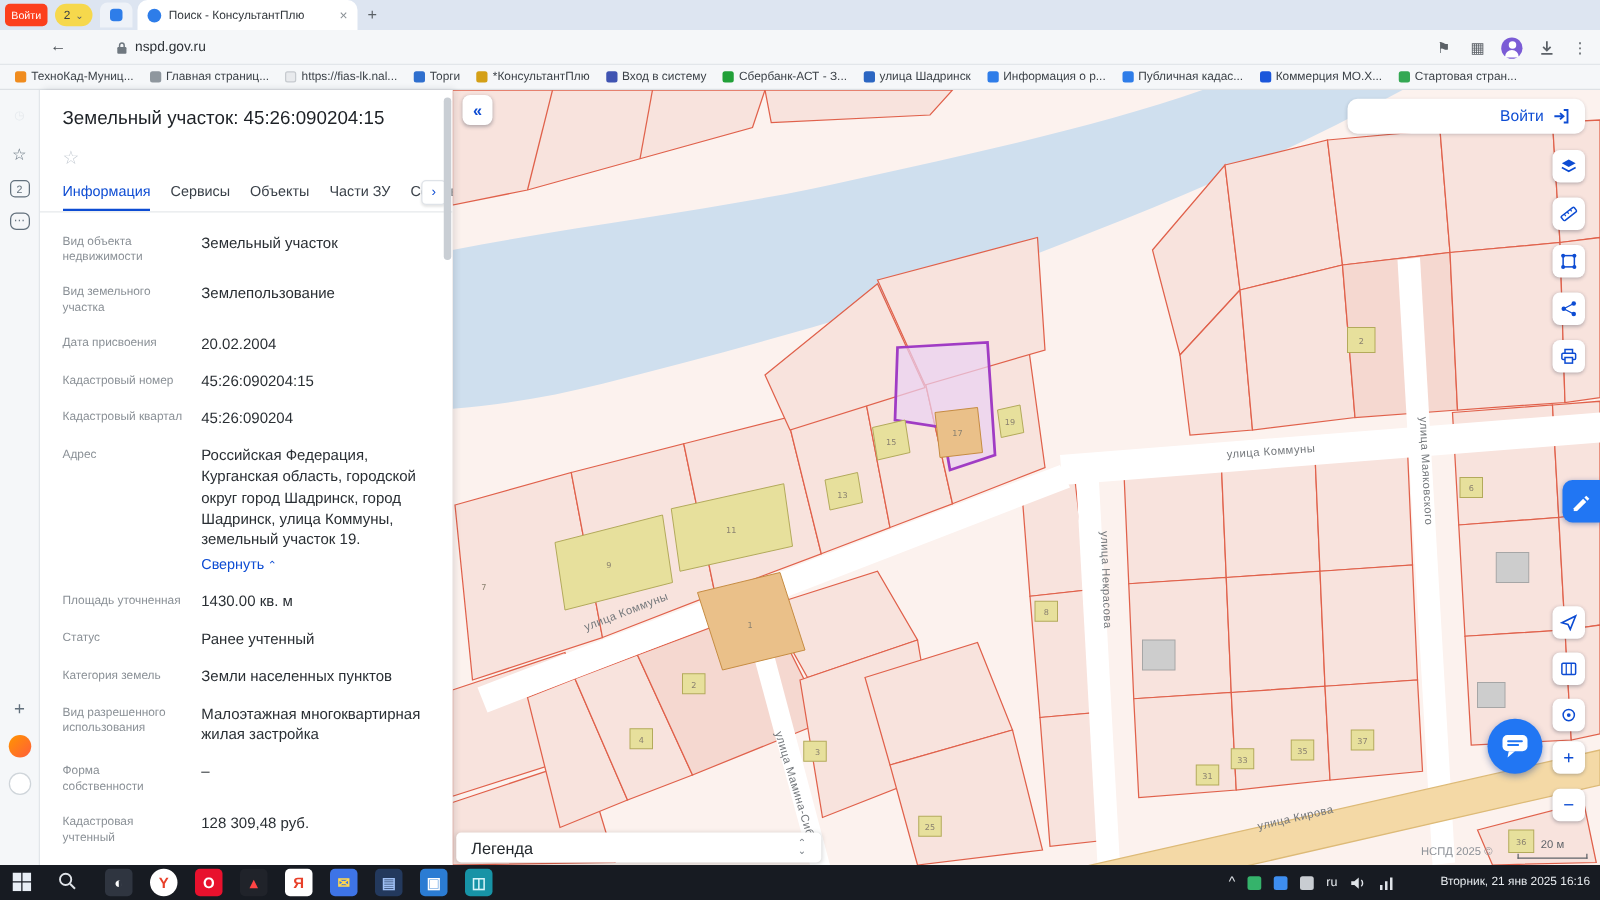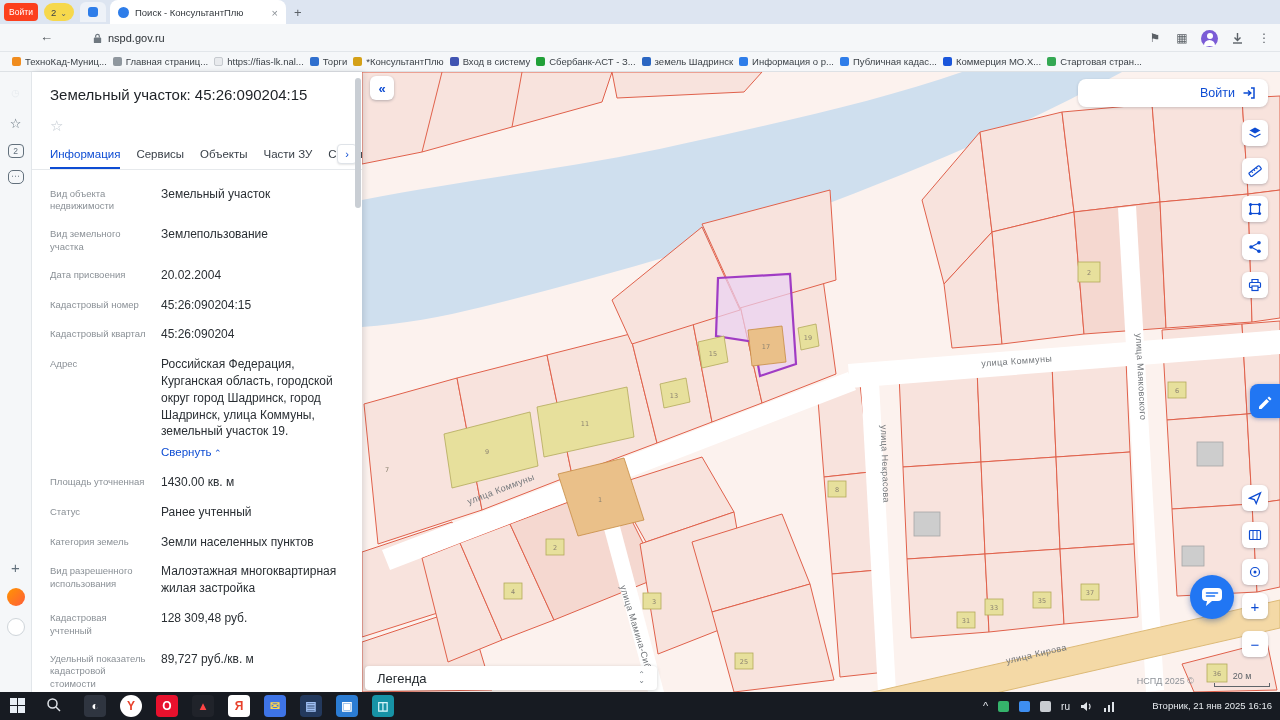--- a/index.html
+++ b/index.html
@@ -37,7 +37,7 @@
   .avatar::before { content:""; position:absolute; left:5.5px; top:3px; width:6px; height:6px; border-radius:50%; background:#fff; }
   .avatar::after { content:""; position:absolute; left:3px; top:10px; width:11px; height:6px; border-radius:6px 6px 0 0; background:#fff; }
 
-  .bookmarksbar { position:absolute; left:0; top:52px; width:1280px; height:20px; background:#f5f7f9; border-bottom:1px solid #dde1e5; display:flex; align-items:center; gap:6px; padding-left:12px; }
+  .bookmarksbar { position:absolute; left:0; top:52px; width:1280px; height:20px; background:#f5f7f9; border-bottom:1px solid #dde1e5; display:flex; align-items:center; gap:13px; padding-left:12px; }
   .bm { display:flex; align-items:center; gap:4px; cursor:pointer; white-space:nowrap; }
   .bm .fav { width:9px; height:9px; border-radius:2px; flex:none; }
   .bm .bl { font-size:9.5px; color:#3c4248; }

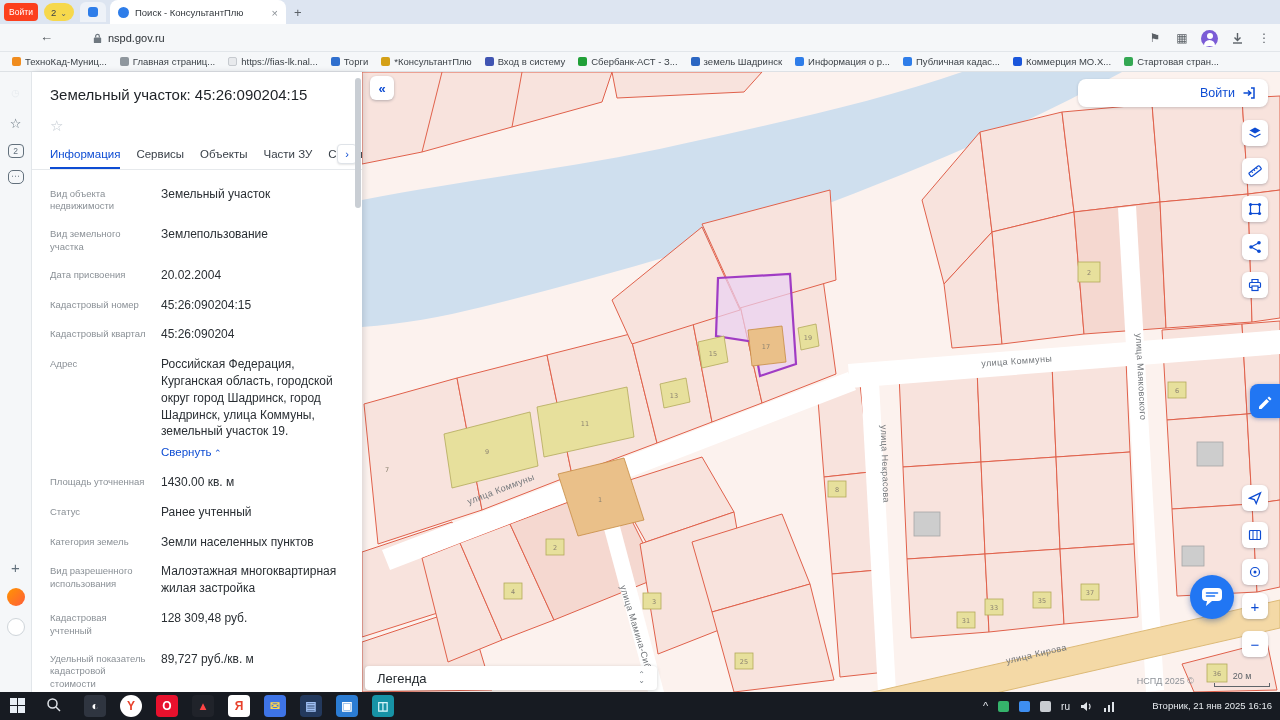--- a/index.html
+++ b/index.html
@@ -209,7 +209,7 @@
       </span>
     <span class="bm">
         <span class="fav"></span>
-        <span class="bl">земель Шадринск</span>
+        <span class="bl">улица Шадринск</span>
       </span>
     <span class="bm">
         <span class="fav"></span>

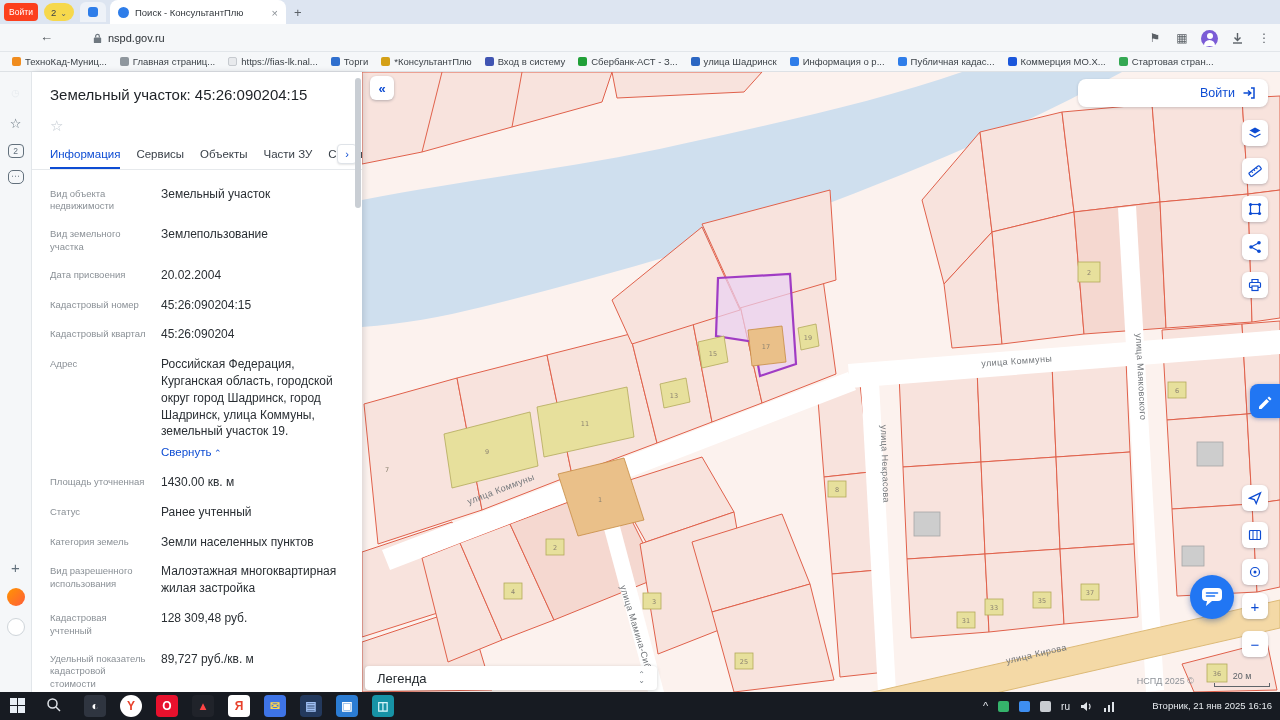--- a/index.html
+++ b/index.html
@@ -294,6 +294,10 @@
       <div class="frow">
           <div class="flabel">Вид разрешенного использования</div>
           <div class="fval">Малоэтажная многоквартирная жилая застройка</div>
+        </div>
+      <div class="frow">
+          <div class="flabel">Форма собственности</div>
+          <div class="fval">–</div>
         </div>
       <div class="frow">
           <div class="flabel">Кадастровая учтенный</div>

